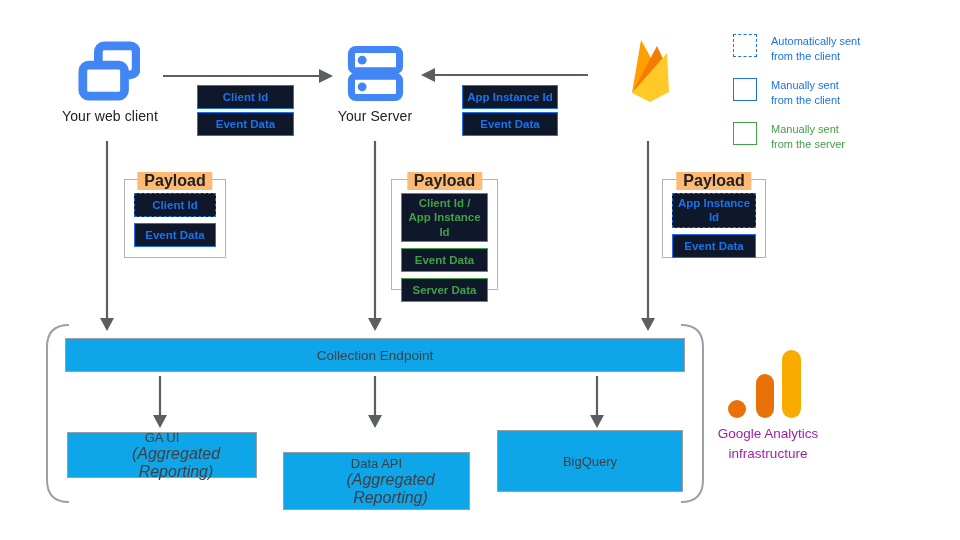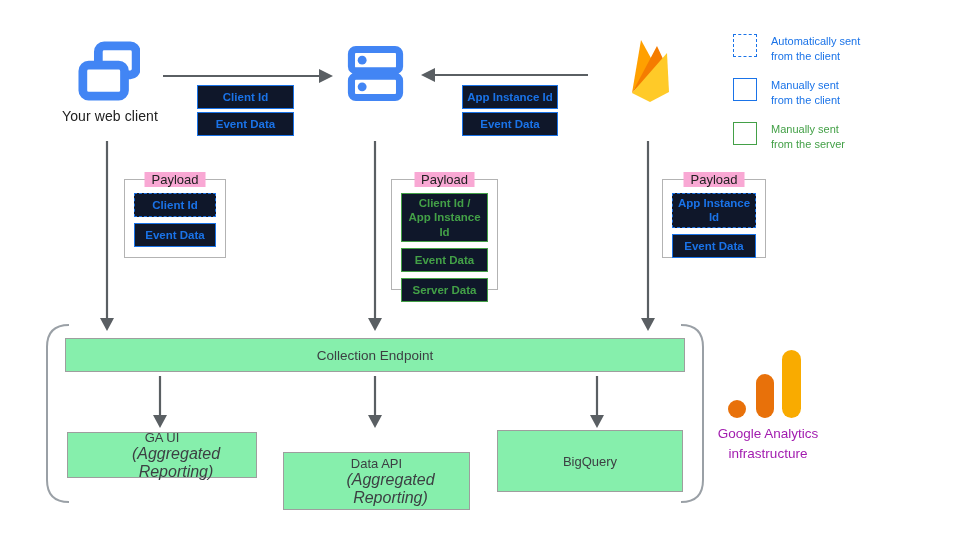--- a/index.html
+++ b/index.html
@@ -105,6 +105,7 @@
     <rect x="5" y="35" width="54" height="24" rx="5" fill="#fff" stroke="#4285f4" stroke-width="8"></rect>
     <circle cx="17" cy="47" r="5" fill="#4285f4"></circle>
   </svg>
+  <div class="abs node-label" style="left:305px;top:108px;width:140px">Your Server</div>
 
   <svg class="abs" style="left:620px;top:36px" width="58" height="72" viewBox="0 0 58 72">
     <polygon points="12,57 21,4 32,24" fill="#ffa000"></polygon>

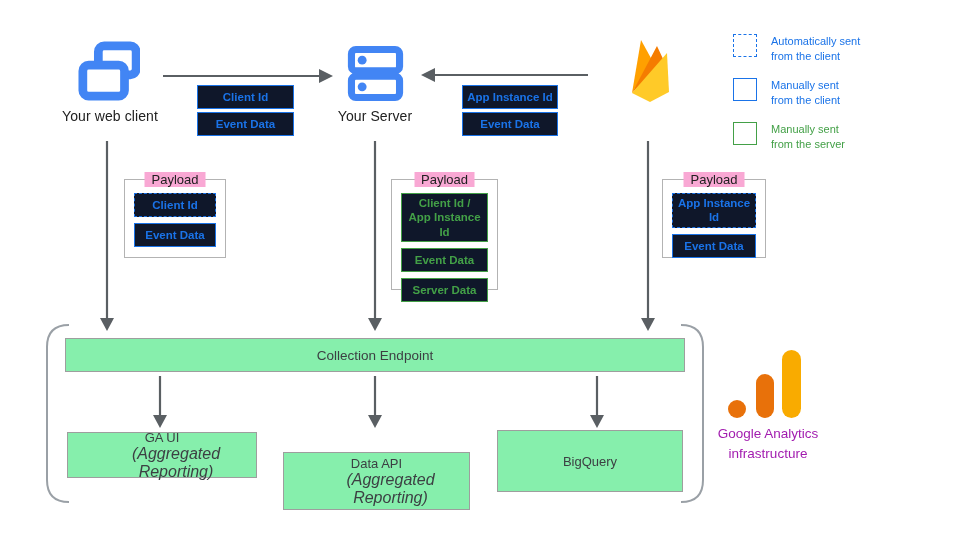--- a/index.html
+++ b/index.html
@@ -24,7 +24,7 @@
   
   .payload { border:1px solid #b3b3b3; background:#fff; }
   .payload .ptitle { position:absolute; top:-8px; left:50%; transform:translateX(-50%);
-                     background:#f9a8d4; padding:0 7px; font-size:13px; font-weight:normal; color:#212121; white-space:nowrap; }
+                     background:#fdba74; padding:0 7px; font-size:16px; font-weight:bold; color:#212121; white-space:nowrap; }
   .payload .items { position:absolute; left:9px; right:9px; top:13px; display:flex; flex-direction:column; gap:6px; }
   .payload .items .tag { min-height:24px; padding:2px 2px; }
 

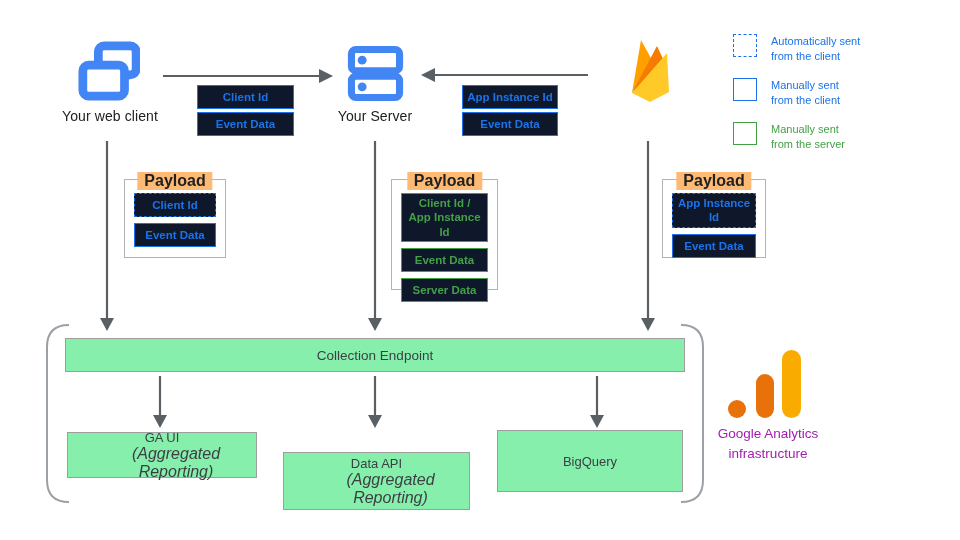--- a/index.html
+++ b/index.html
@@ -36,7 +36,7 @@
   .lg-green { color:#43a047; }
 
   
-  .plainbox { border:1px solid #9e9e9e; background:#86efac; display:flex; flex-direction:column;
+  .plainbox { border:1px solid #9e9e9e; background:#0ea5e9; display:flex; flex-direction:column;
               align-items:center; justify-content:center; text-align:center; color:#3c4043; }
   .plainbox .t { font-size:13px; }
   .plainbox .s { font-size:16px; font-style:italic;margin-left:28px; }

